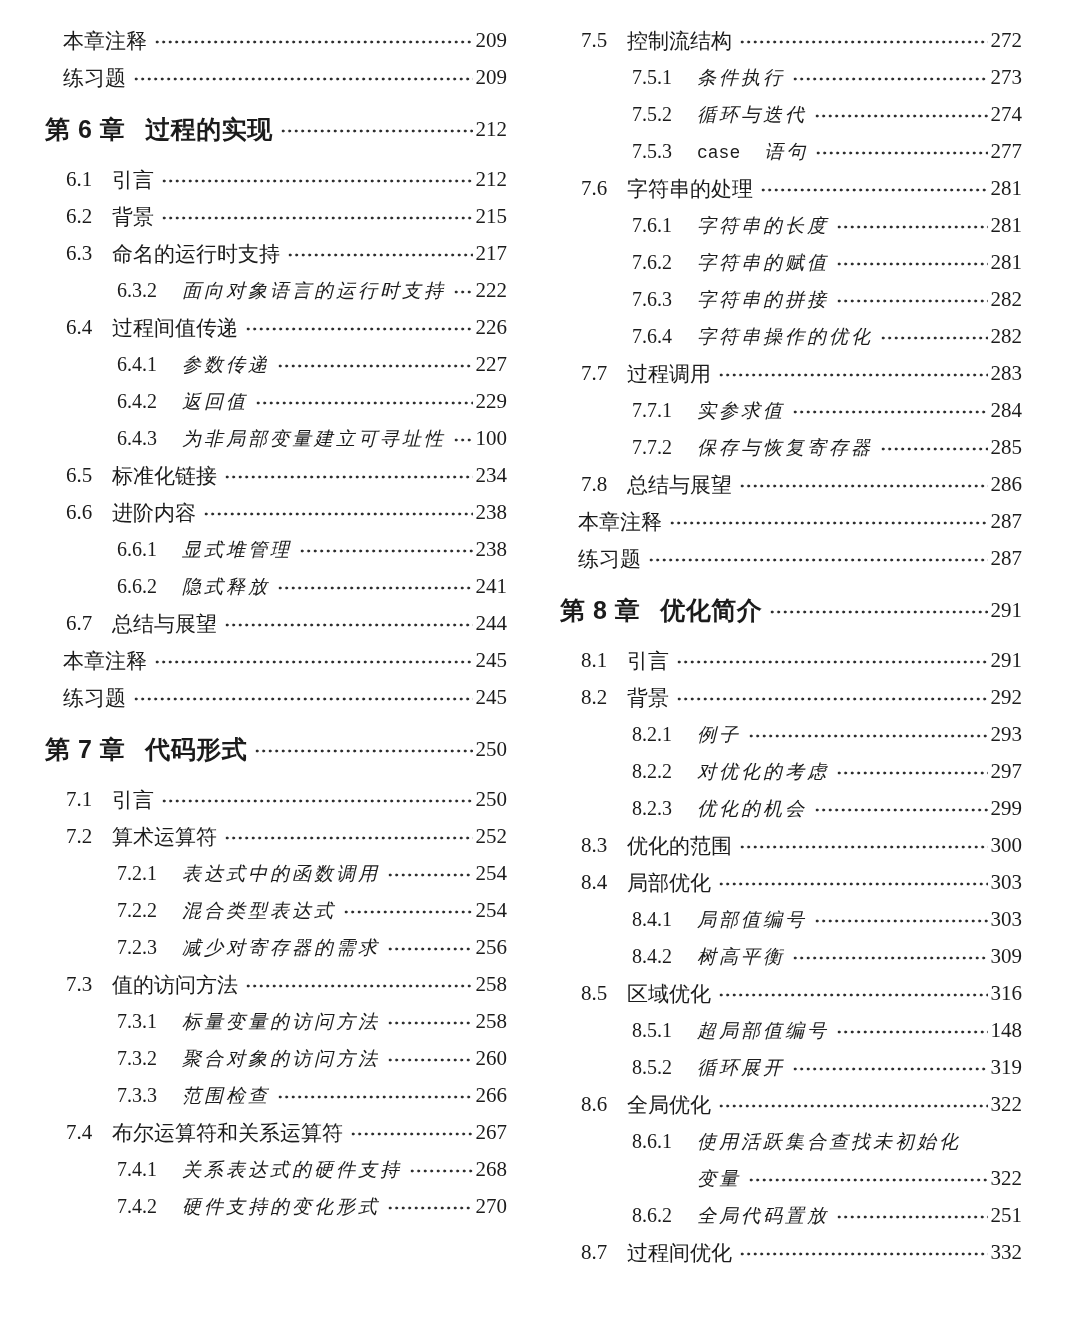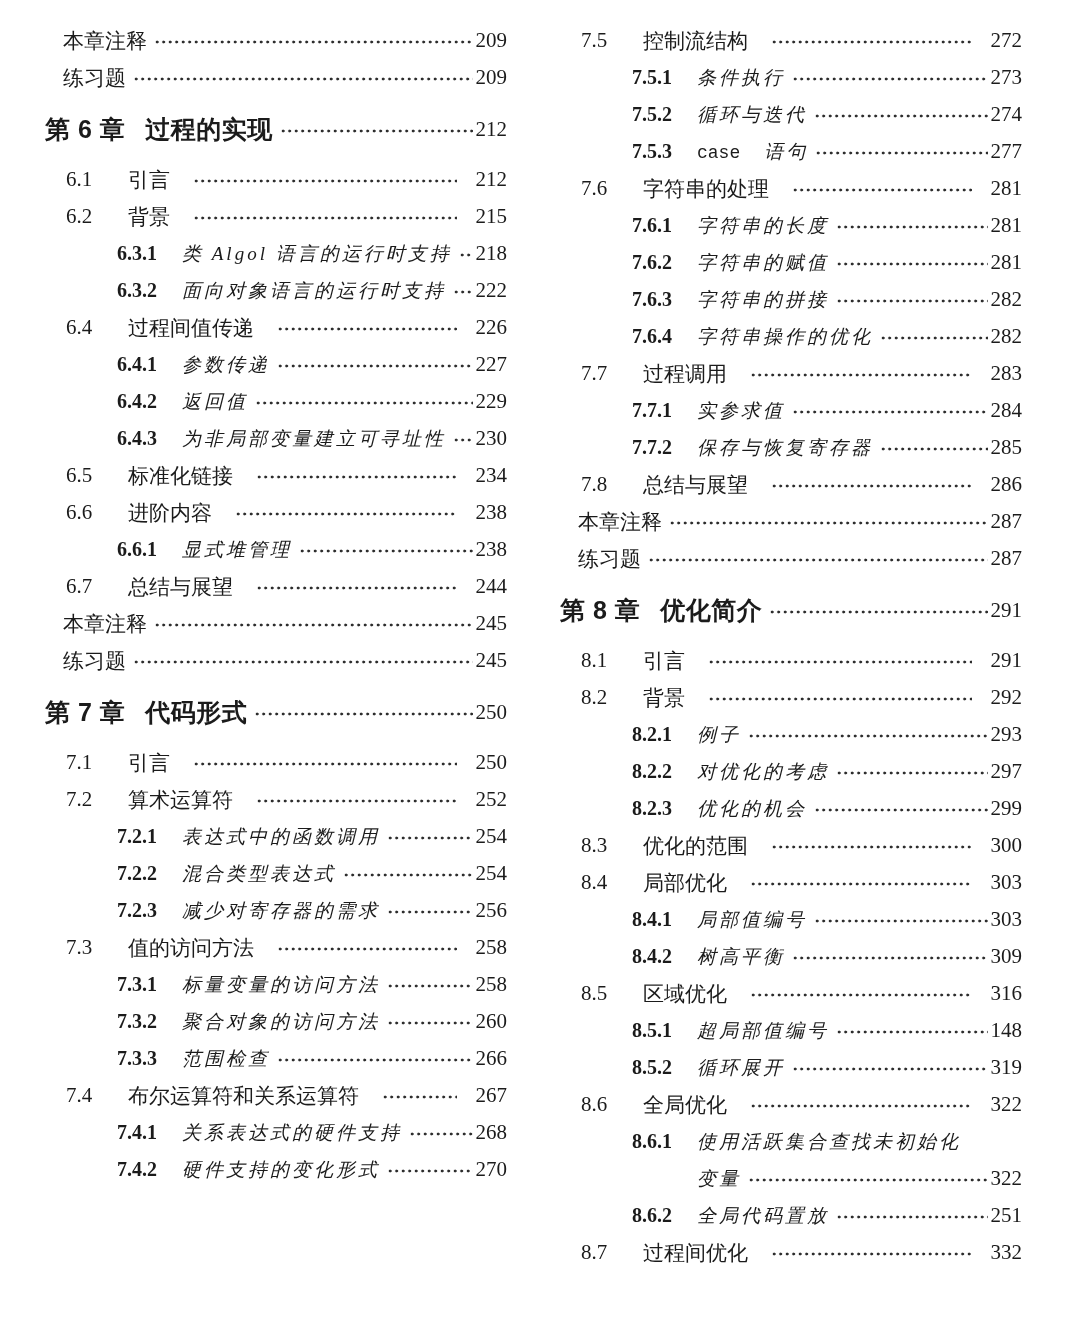--- a/index.html
+++ b/index.html
@@ -34,7 +34,7 @@
   .chapter .num { margin-right: 20px; }
   .chapter .pg { font-weight: normal; }
 
-  .s1 { padding-left: 21px; font-size: 21px; gap: 16px; }
+  .s1 { padding-left: 21px; font-size: 21px; }
   .s1 .num { width: 46px; }
 
   .s2 { padding-left: 72px; font-size: 19px; }

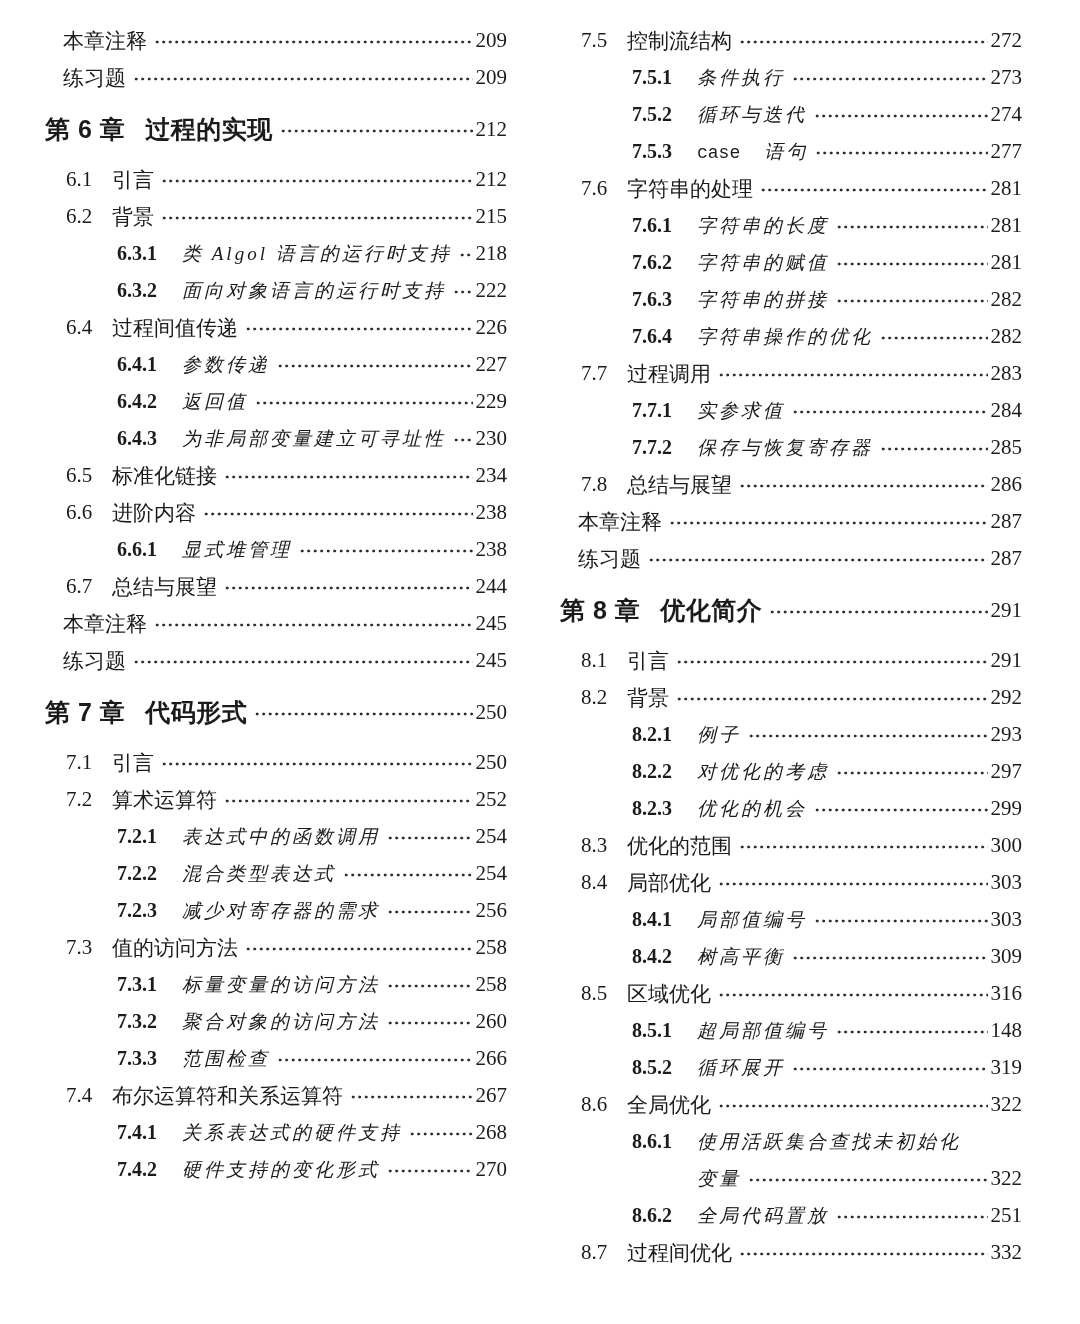--- a/index.html
+++ b/index.html
@@ -38,7 +38,7 @@
   .s1 .num { width: 46px; }
 
   .s2 { padding-left: 72px; font-size: 19px; }
-  .s2 .num { width: 65px; font-size: 20px; font-style: normal; letter-spacing: 0; font-weight: bold; }
+  .s2 .num { width: 65px; font-size: 20px; font-style: normal; letter-spacing: 0; }
   .s2 .title { font-style: italic; letter-spacing: 3px; text-align: center; }
   .s2 .title .mono {
     font-family: "Liberation Mono", "DejaVu Sans Mono", monospace;

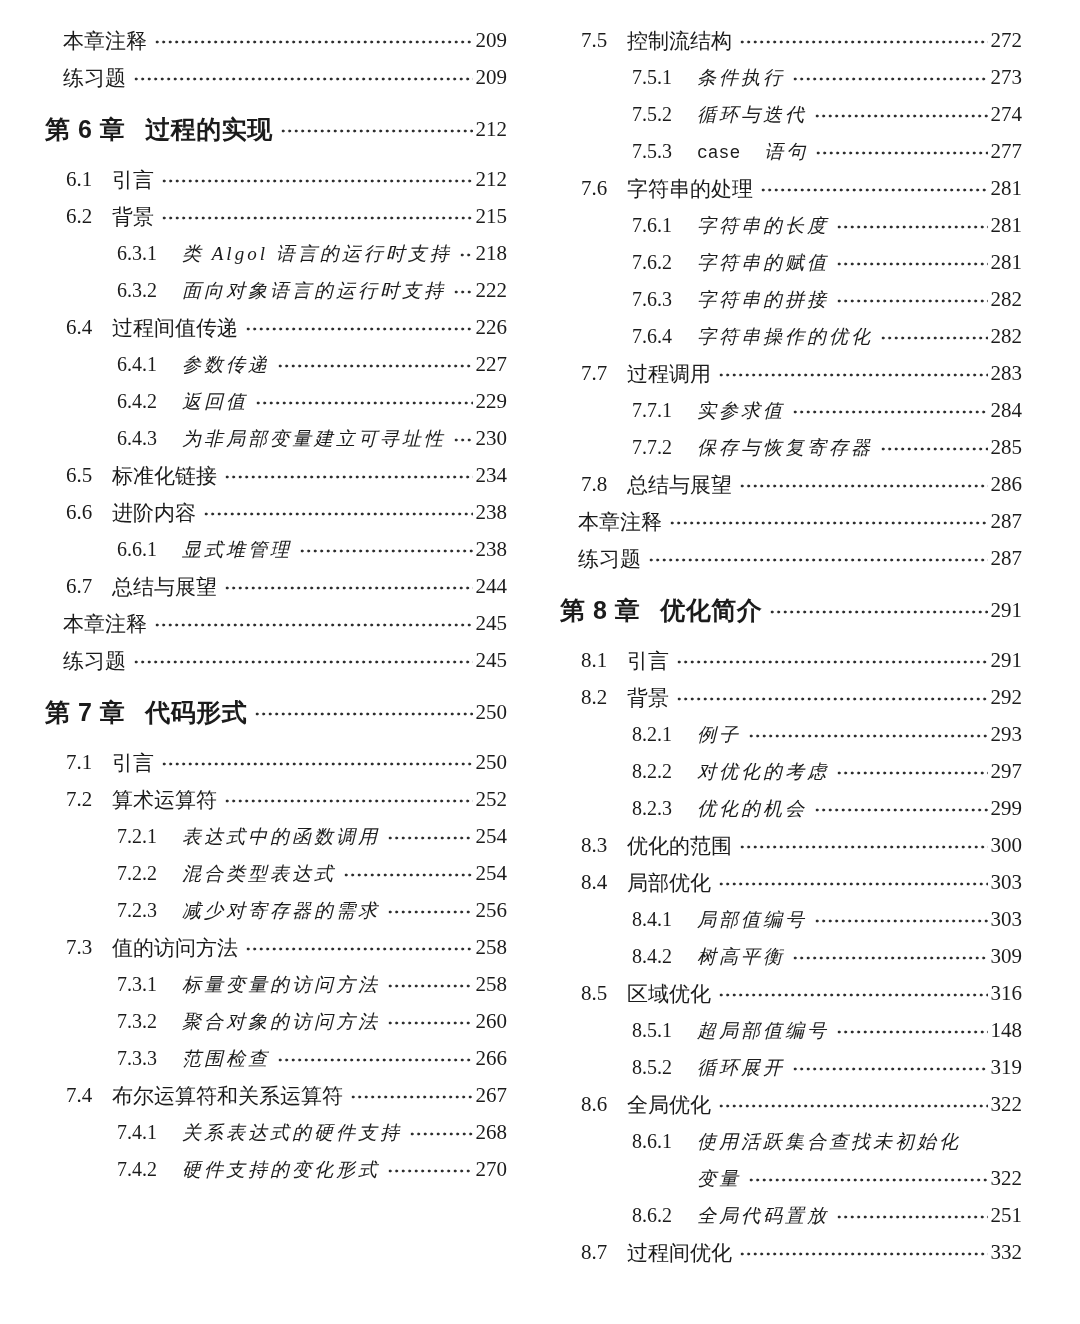--- a/index.html
+++ b/index.html
@@ -79,6 +79,12 @@
         <span class="dots"></span>
         <span class="pg">215</span>
       </div>
+      <div class="row s1">
+        <span class="num">6.3</span>
+        <span class="title">命名的运行时支持</span>
+        <span class="dots"></span>
+        <span class="pg">217</span>
+      </div>
       <div class="row s2">
         <span class="num">6.3.1</span>
         <span class="title">类 Algol 语言的运行时支持</span>

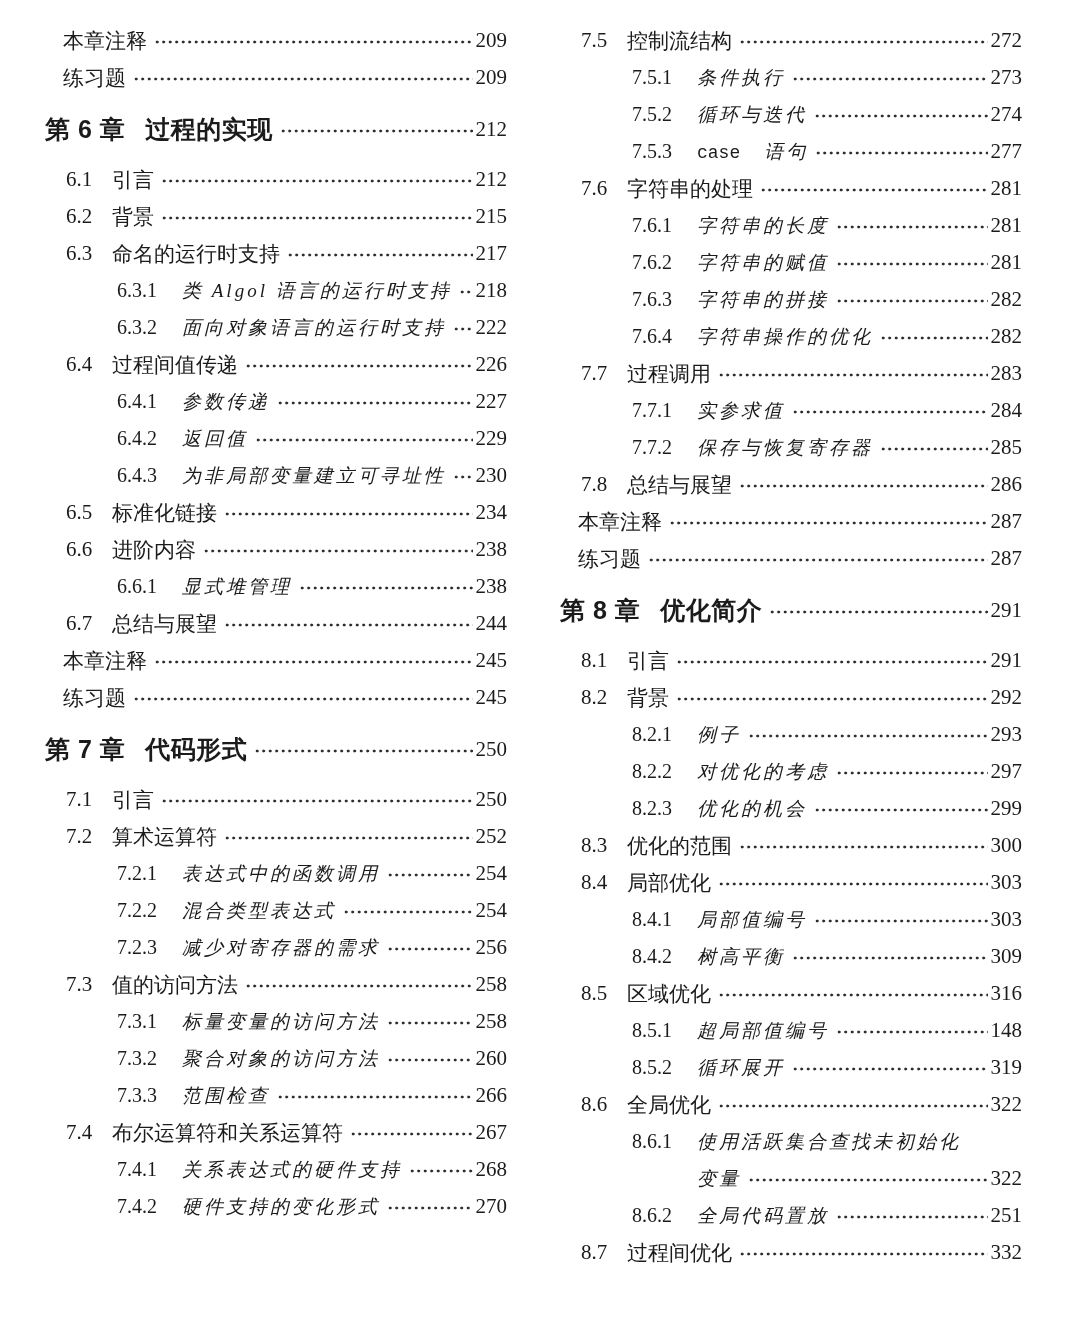--- a/index.html
+++ b/index.html
@@ -86,12 +86,6 @@
         <span class="pg">217</span>
       </div>
       <div class="row s2">
-        <span class="num">6.3.1</span>
-        <span class="title">类 Algol 语言的运行时支持</span>
-        <span class="dots"></span>
-        <span class="pg">218</span>
-      </div>
-      <div class="row s2">
         <span class="num">6.3.2</span>
         <span class="title">面向对象语言的运行时支持</span>
         <span class="dots"></span>

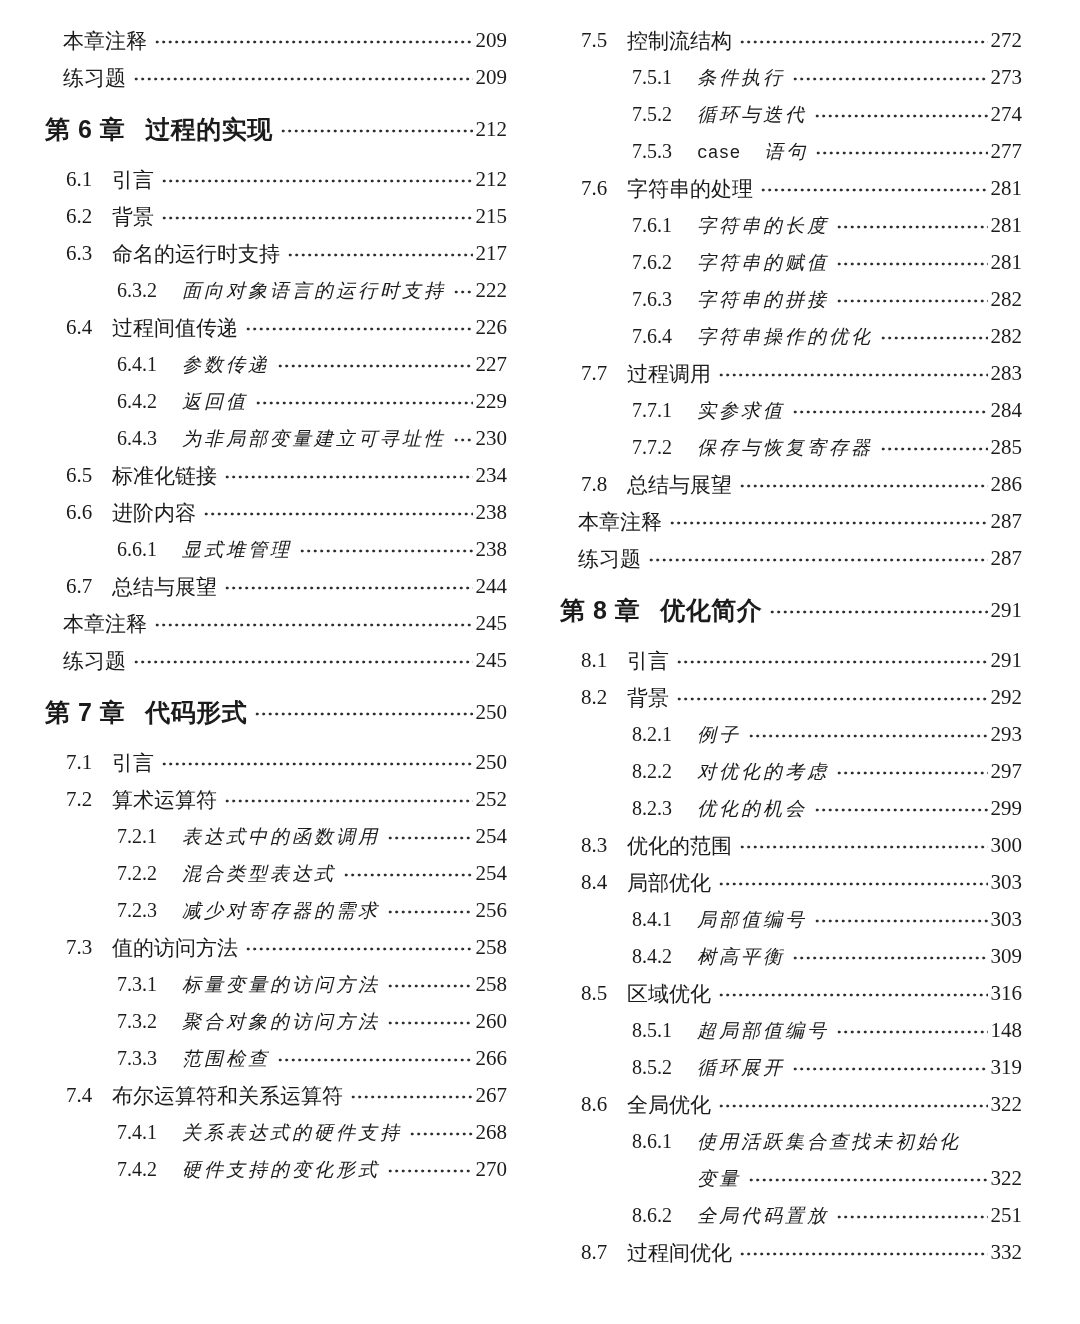--- a/index.html
+++ b/index.html
@@ -113,7 +113,7 @@
         <span class="num">6.4.3</span>
         <span class="title">为非局部变量建立可寻址性</span>
         <span class="dots"></span>
-        <span class="pg">230</span>
+        <span class="pg">100</span>
       </div>
       <div class="row s1">
         <span class="num">6.5</span>

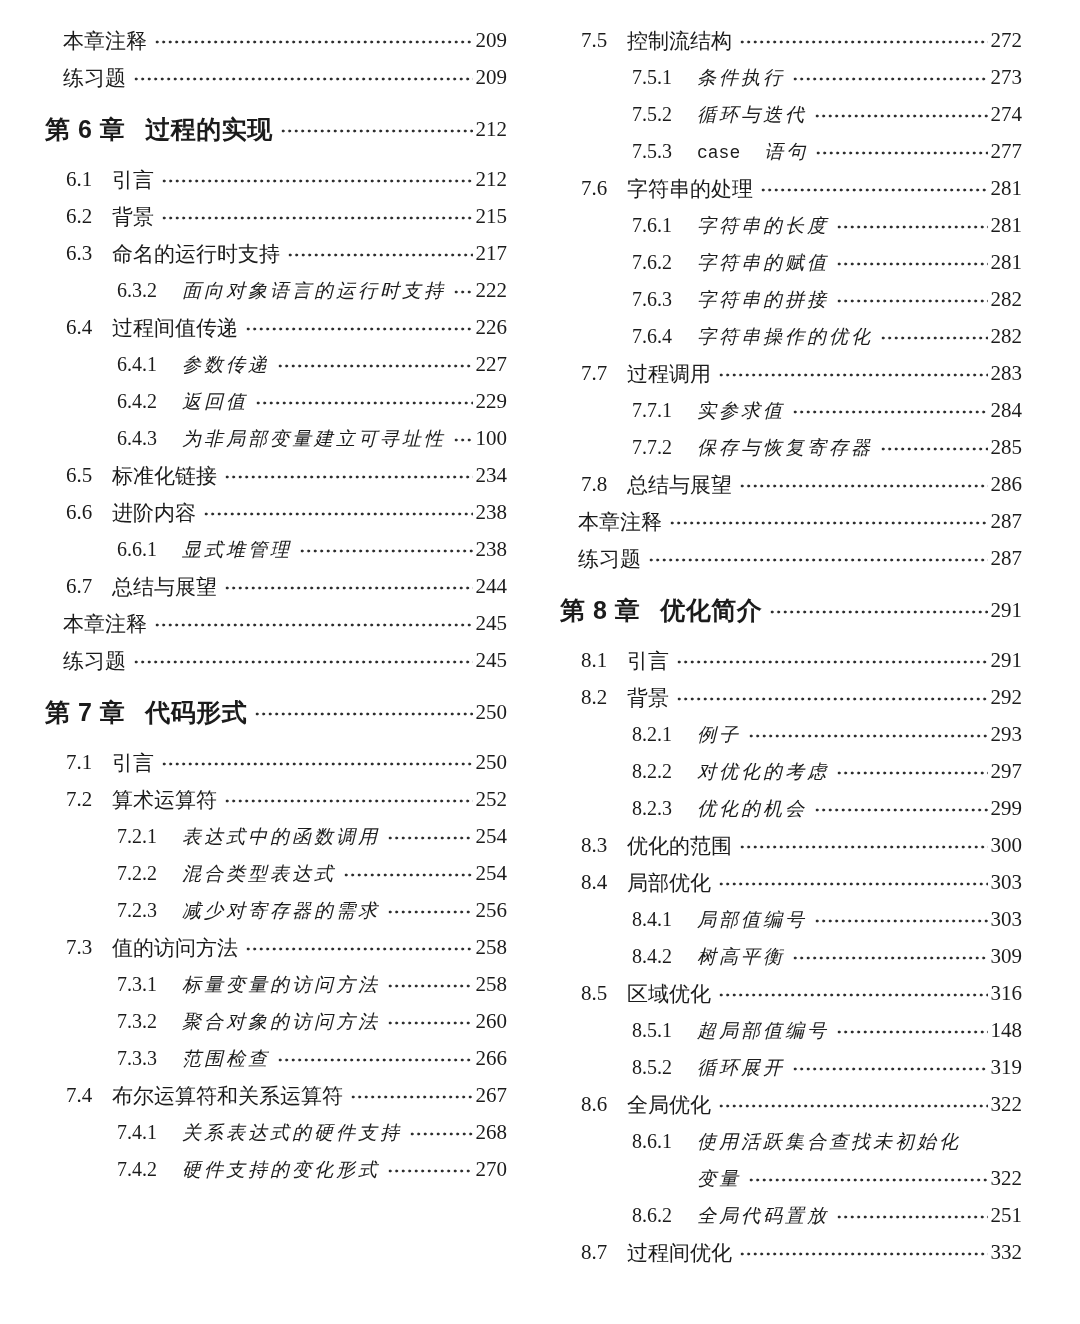--- a/index.html
+++ b/index.html
@@ -133,6 +133,12 @@
         <span class="dots"></span>
         <span class="pg">238</span>
       </div>
+      <div class="row s2">
+        <span class="num">6.6.2</span>
+        <span class="title">隐式释放</span>
+        <span class="dots"></span>
+        <span class="pg">241</span>
+      </div>
       <div class="row s1">
         <span class="num">6.7</span>
         <span class="title">总结与展望</span>

